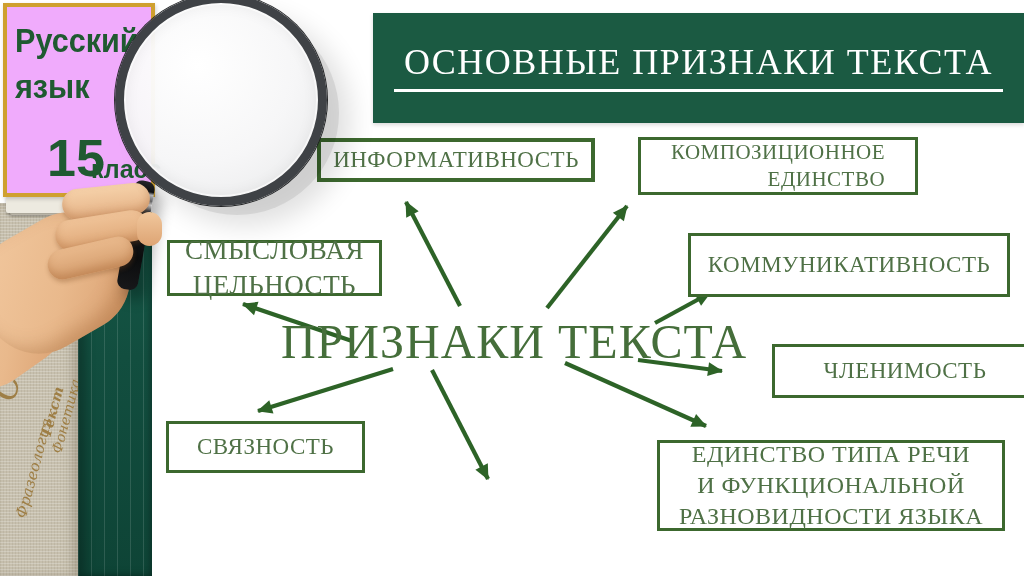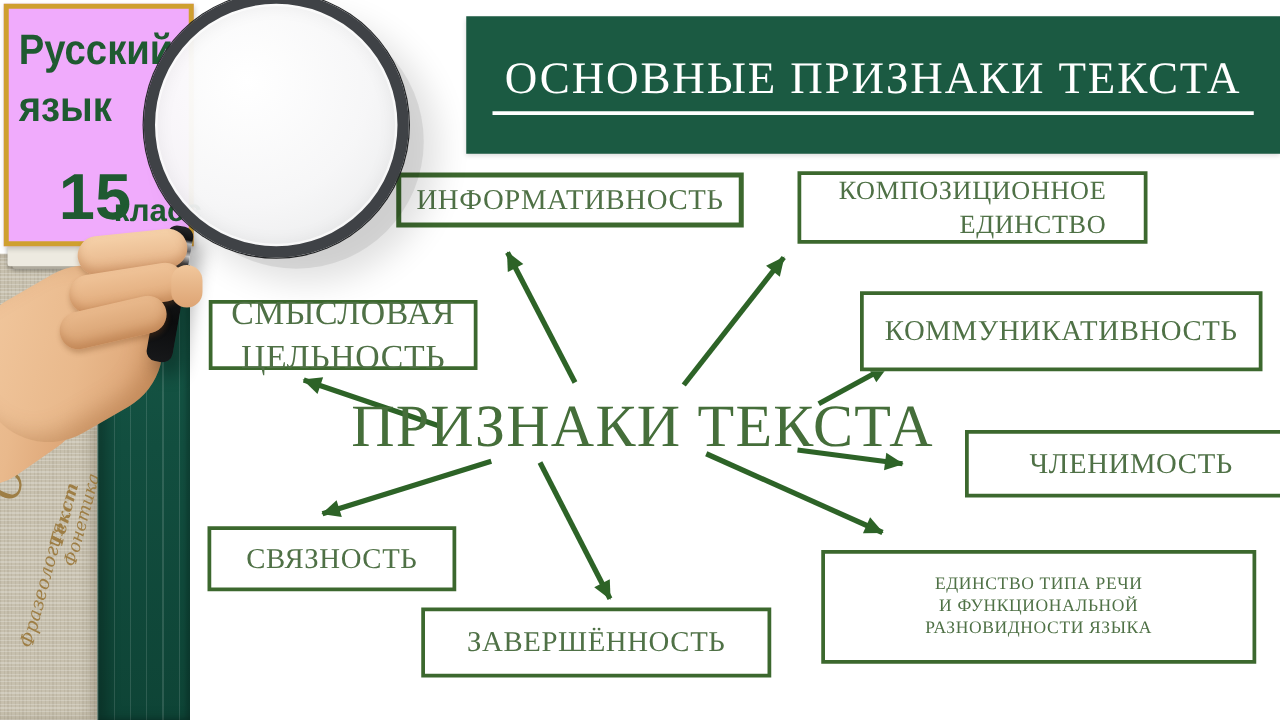--- a/index.html
+++ b/index.html
@@ -109,7 +109,7 @@
   .fb-smysl{left:167px;top:240px;width:215px;height:56px;font-size:27px;}
   .fb-komm {left:688px;top:233px;width:322px;height:64px;font-size:23px;}
   .fb-chlen{left:772px;top:344px;width:266px;height:54px;font-size:23px;}
-  .fb-edin {left:657px;top:440px;width:348px;height:91px;font-size:14px;}
+  .fb-edin {left:657px;top:440px;width:348px;height:91px;font-size:24px;}
   .fb-svyaz{left:166px;top:421px;width:199px;height:52px;font-size:23px;}
   .fb-zaver{left:337px;top:486px;width:280px;height:56px;font-size:23px;}
 </style>

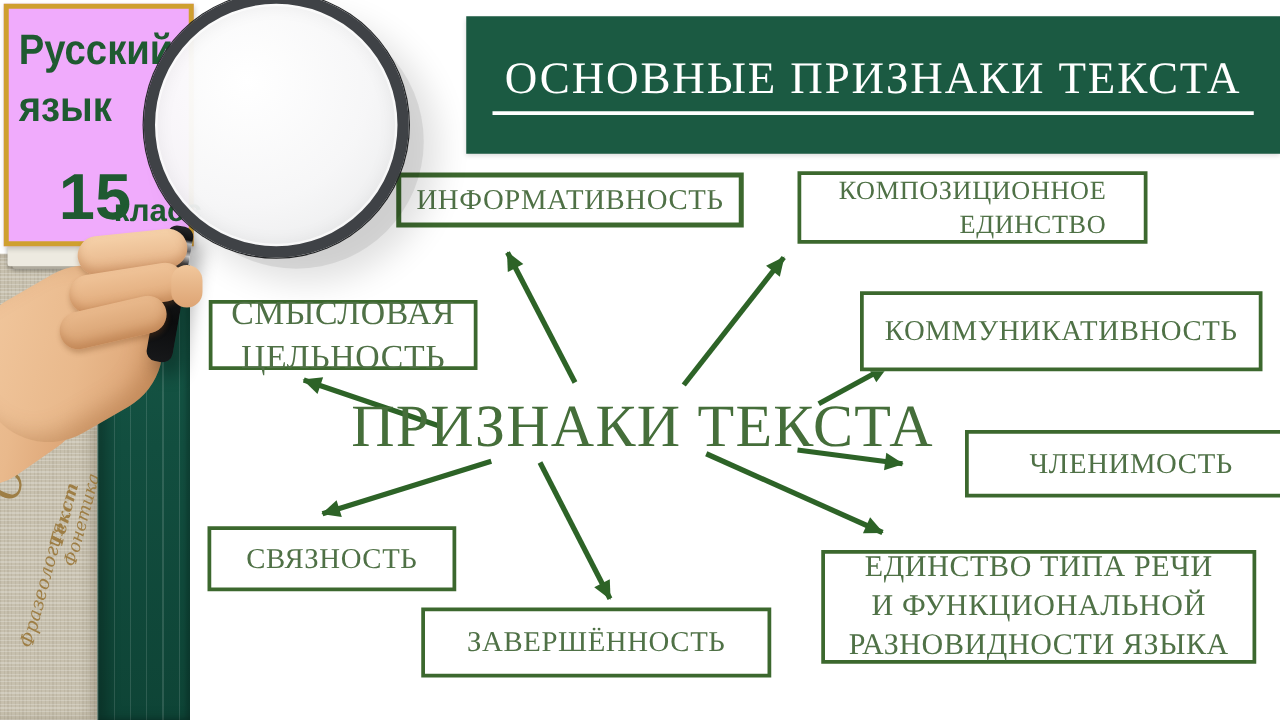--- a/index.html
+++ b/index.html
@@ -179,7 +179,6 @@
 И ФУНКЦИОНАЛЬНОЙ
 РАЗНОВИДНОСТИ ЯЗЫКА</div>
   <div class="feature-box fb-svyaz">СВЯЗНОСТЬ</div>
-  <div class="feature-box fb-zaver">ЗАВЕРШЁННОСТЬ</div>
 
 </div>
 

